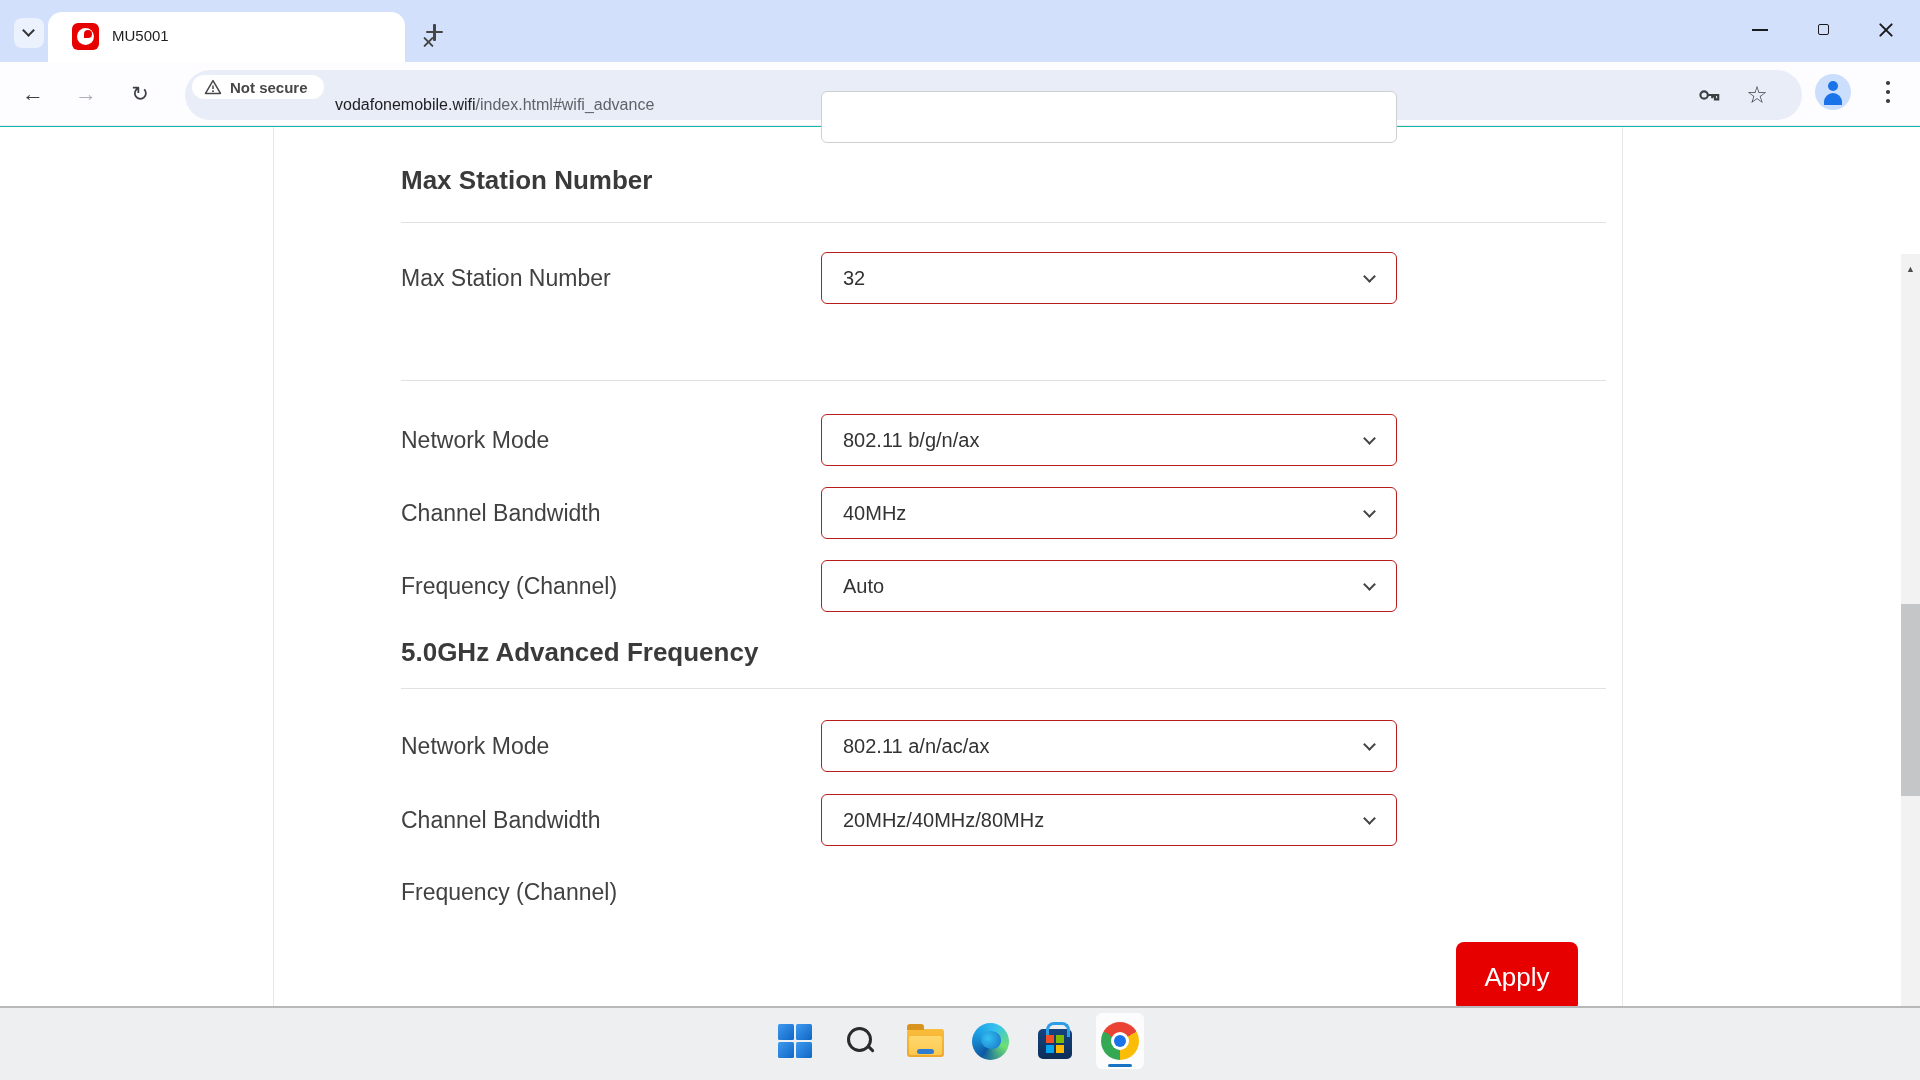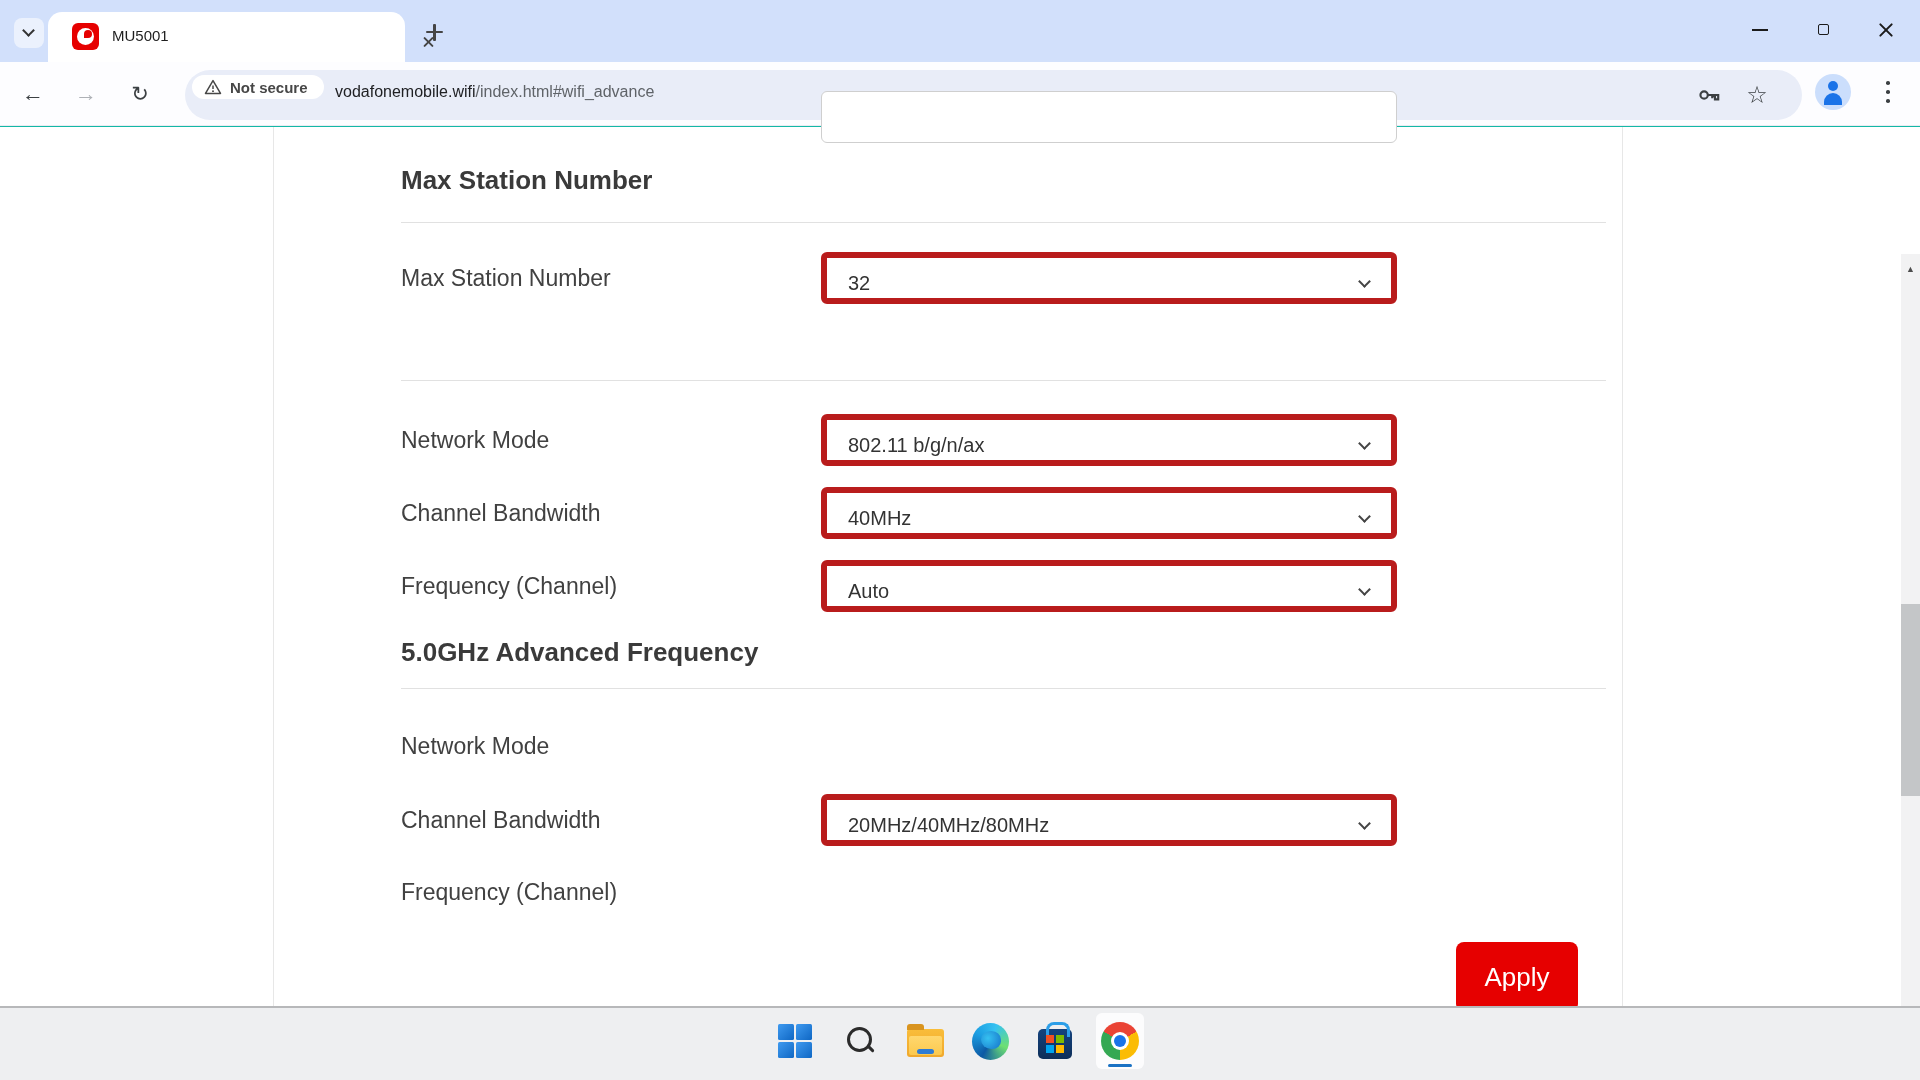--- a/index.html
+++ b/index.html
@@ -43,7 +43,7 @@
   .notsecure-chip { position:absolute; left:7px; top:5px; height:24px; background:#fff; border-radius:20px;
                     display:flex; align-items:center; padding:0 16px 0 12px; gap:8px; }
   .notsecure-label { font-size:15px; font-weight:bold; color:#474747; }
-  .url { position:absolute; left:150px; top:13px; font-size:16px; color:#202124; white-space:nowrap; }
+  .url { position:absolute; left:150px; top:26px; font-size:16px; color:#202124; white-space:nowrap; }
   .url .path { color:#5f6368; }
   .omni-icon { position:absolute; top:11px; width:28px; height:28px; display:flex; align-items:center; justify-content:center; }
   .omni-icon.key { left:1510px; }

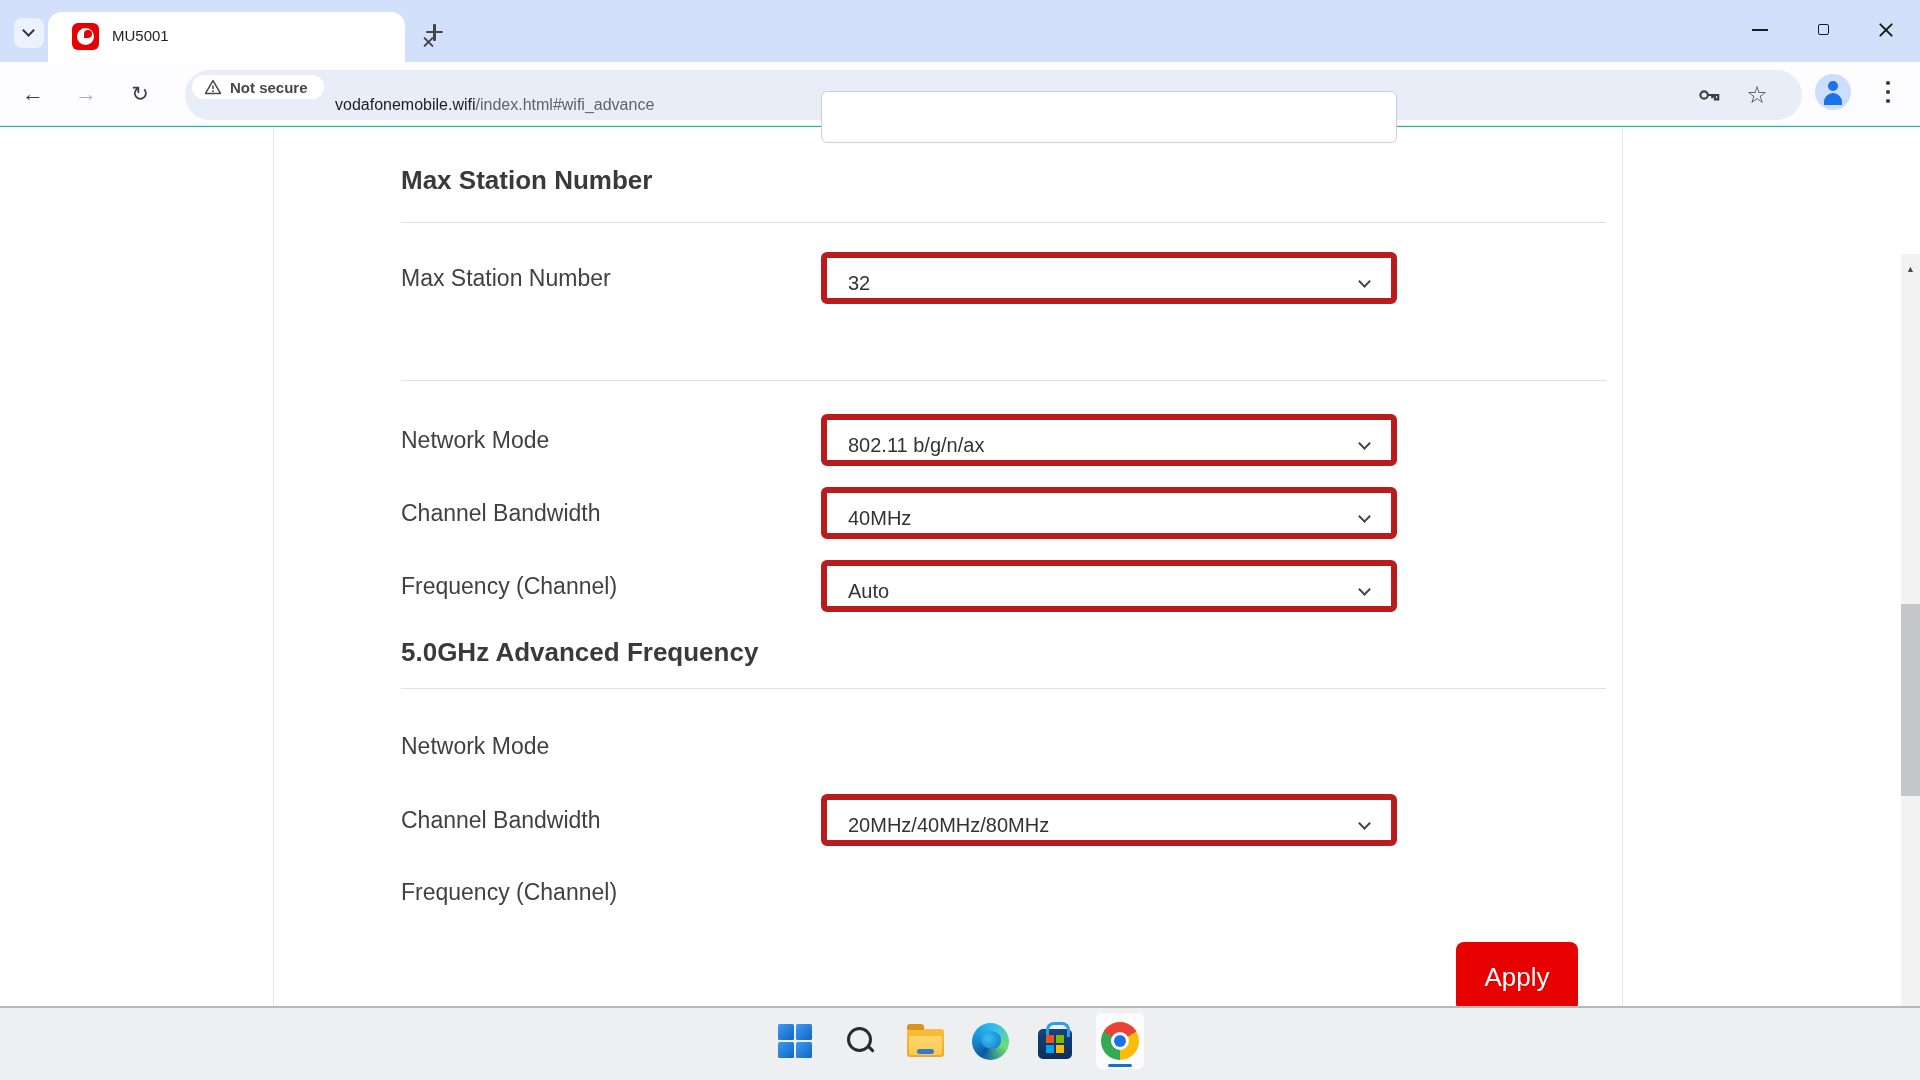--- a/index.html
+++ b/index.html
@@ -65,7 +65,7 @@
   .field-row { position:absolute; left:127px; width:1205px; height:52px; }
   .field-label { position:absolute; left:0; top:0; height:52px; line-height:52px; font-size:23px; color:#414141; }
   .sel { position:absolute; left:420px; top:0; width:576px; height:52px; background:#fff;
-         border:6px solid #b91c1c; border-radius:6px; font-size:20px; color:#333;
+         border:1px solid #b91c1c; border-radius:6px; font-size:20px; color:#333;
          line-height:50px; padding-left:21px; }
   .sel .chev { position:absolute; right:22px; top:19px; border-color:#444; }
   .sel.focused { border:2px solid #e60000; line-height:48px; box-shadow:0 0 10px rgba(90,150,255,.5); }

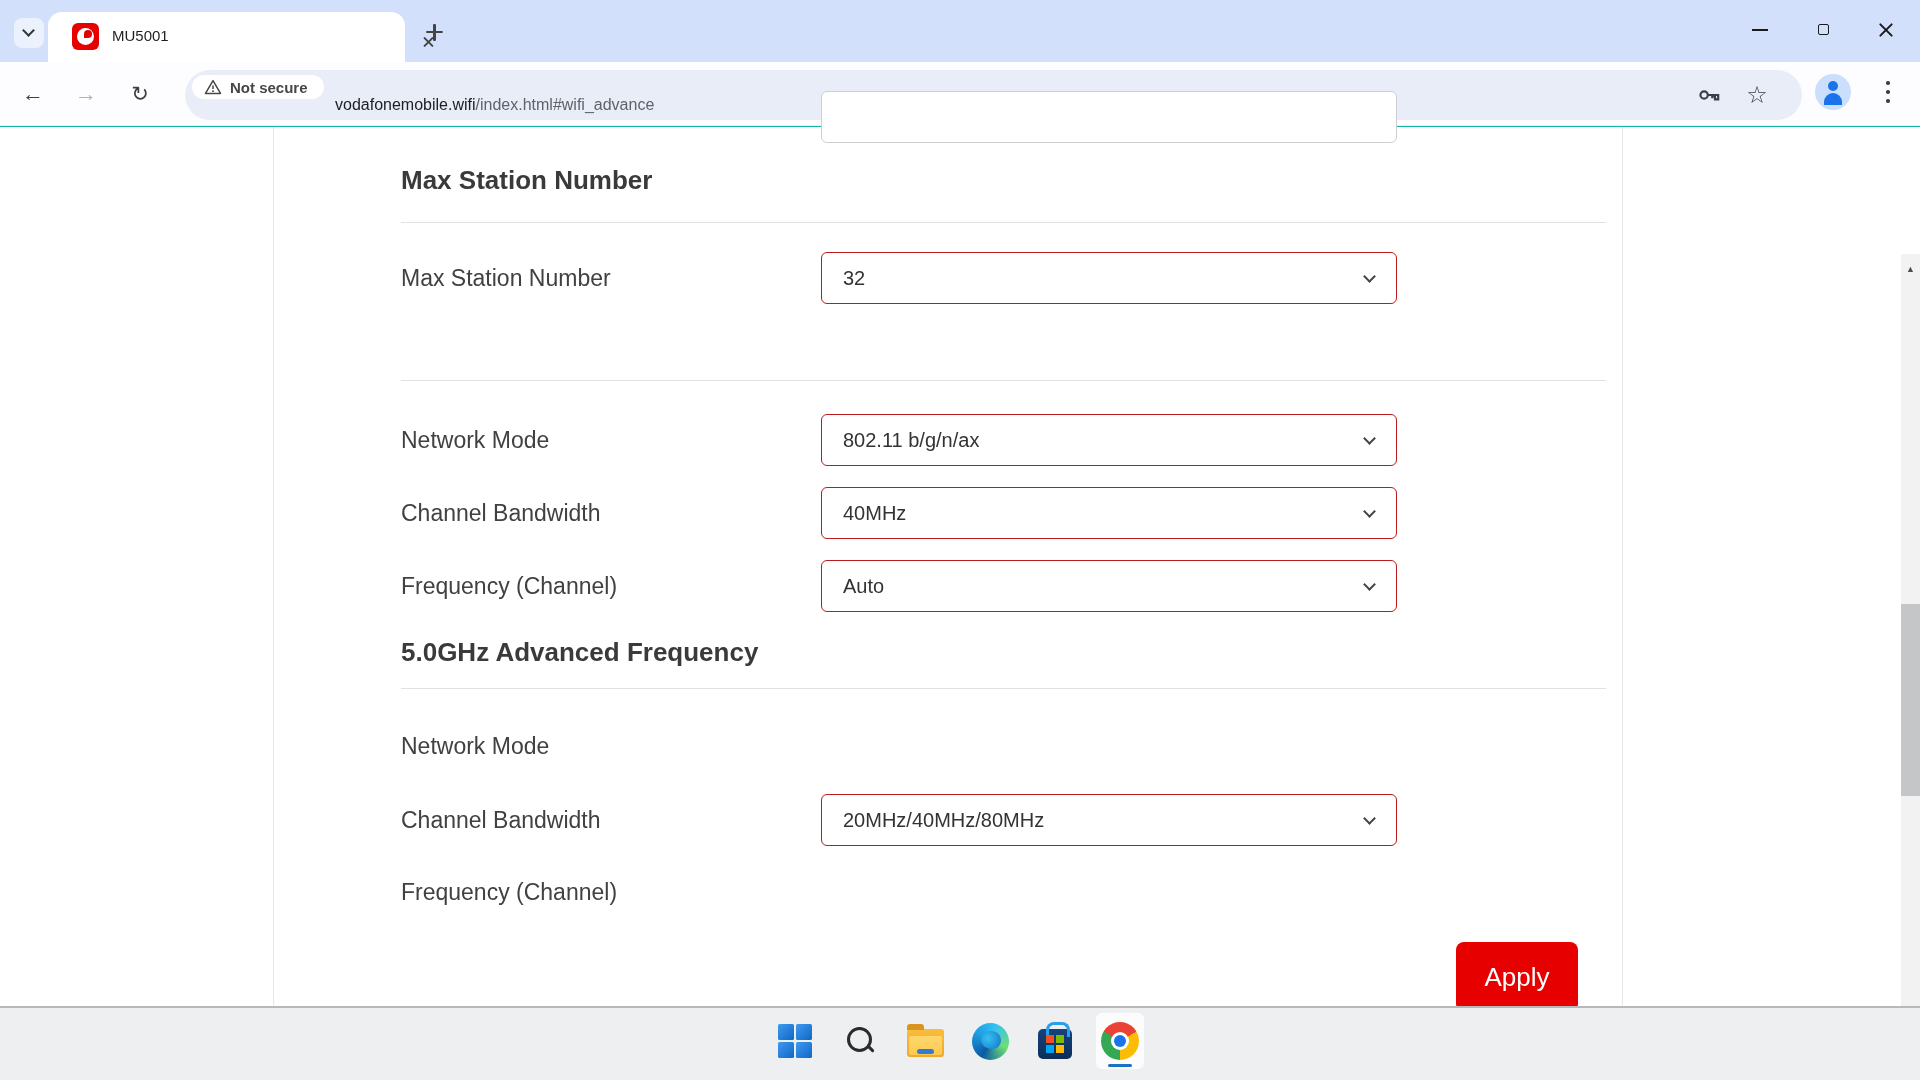--- a/index.html
+++ b/index.html
@@ -213,6 +213,7 @@
       <div class="sec-divider" style="top:561px"></div>
       <div class="field-row" style="top:593px">
         <div class="field-label">Network Mode</div>
+        <div class="sel"><span>802.11 a/n/ac/ax</span><span class="chev"></span></div>
       </div>
       <div class="field-row" style="top:667px">
         <div class="field-label">Channel Bandwidth</div>

